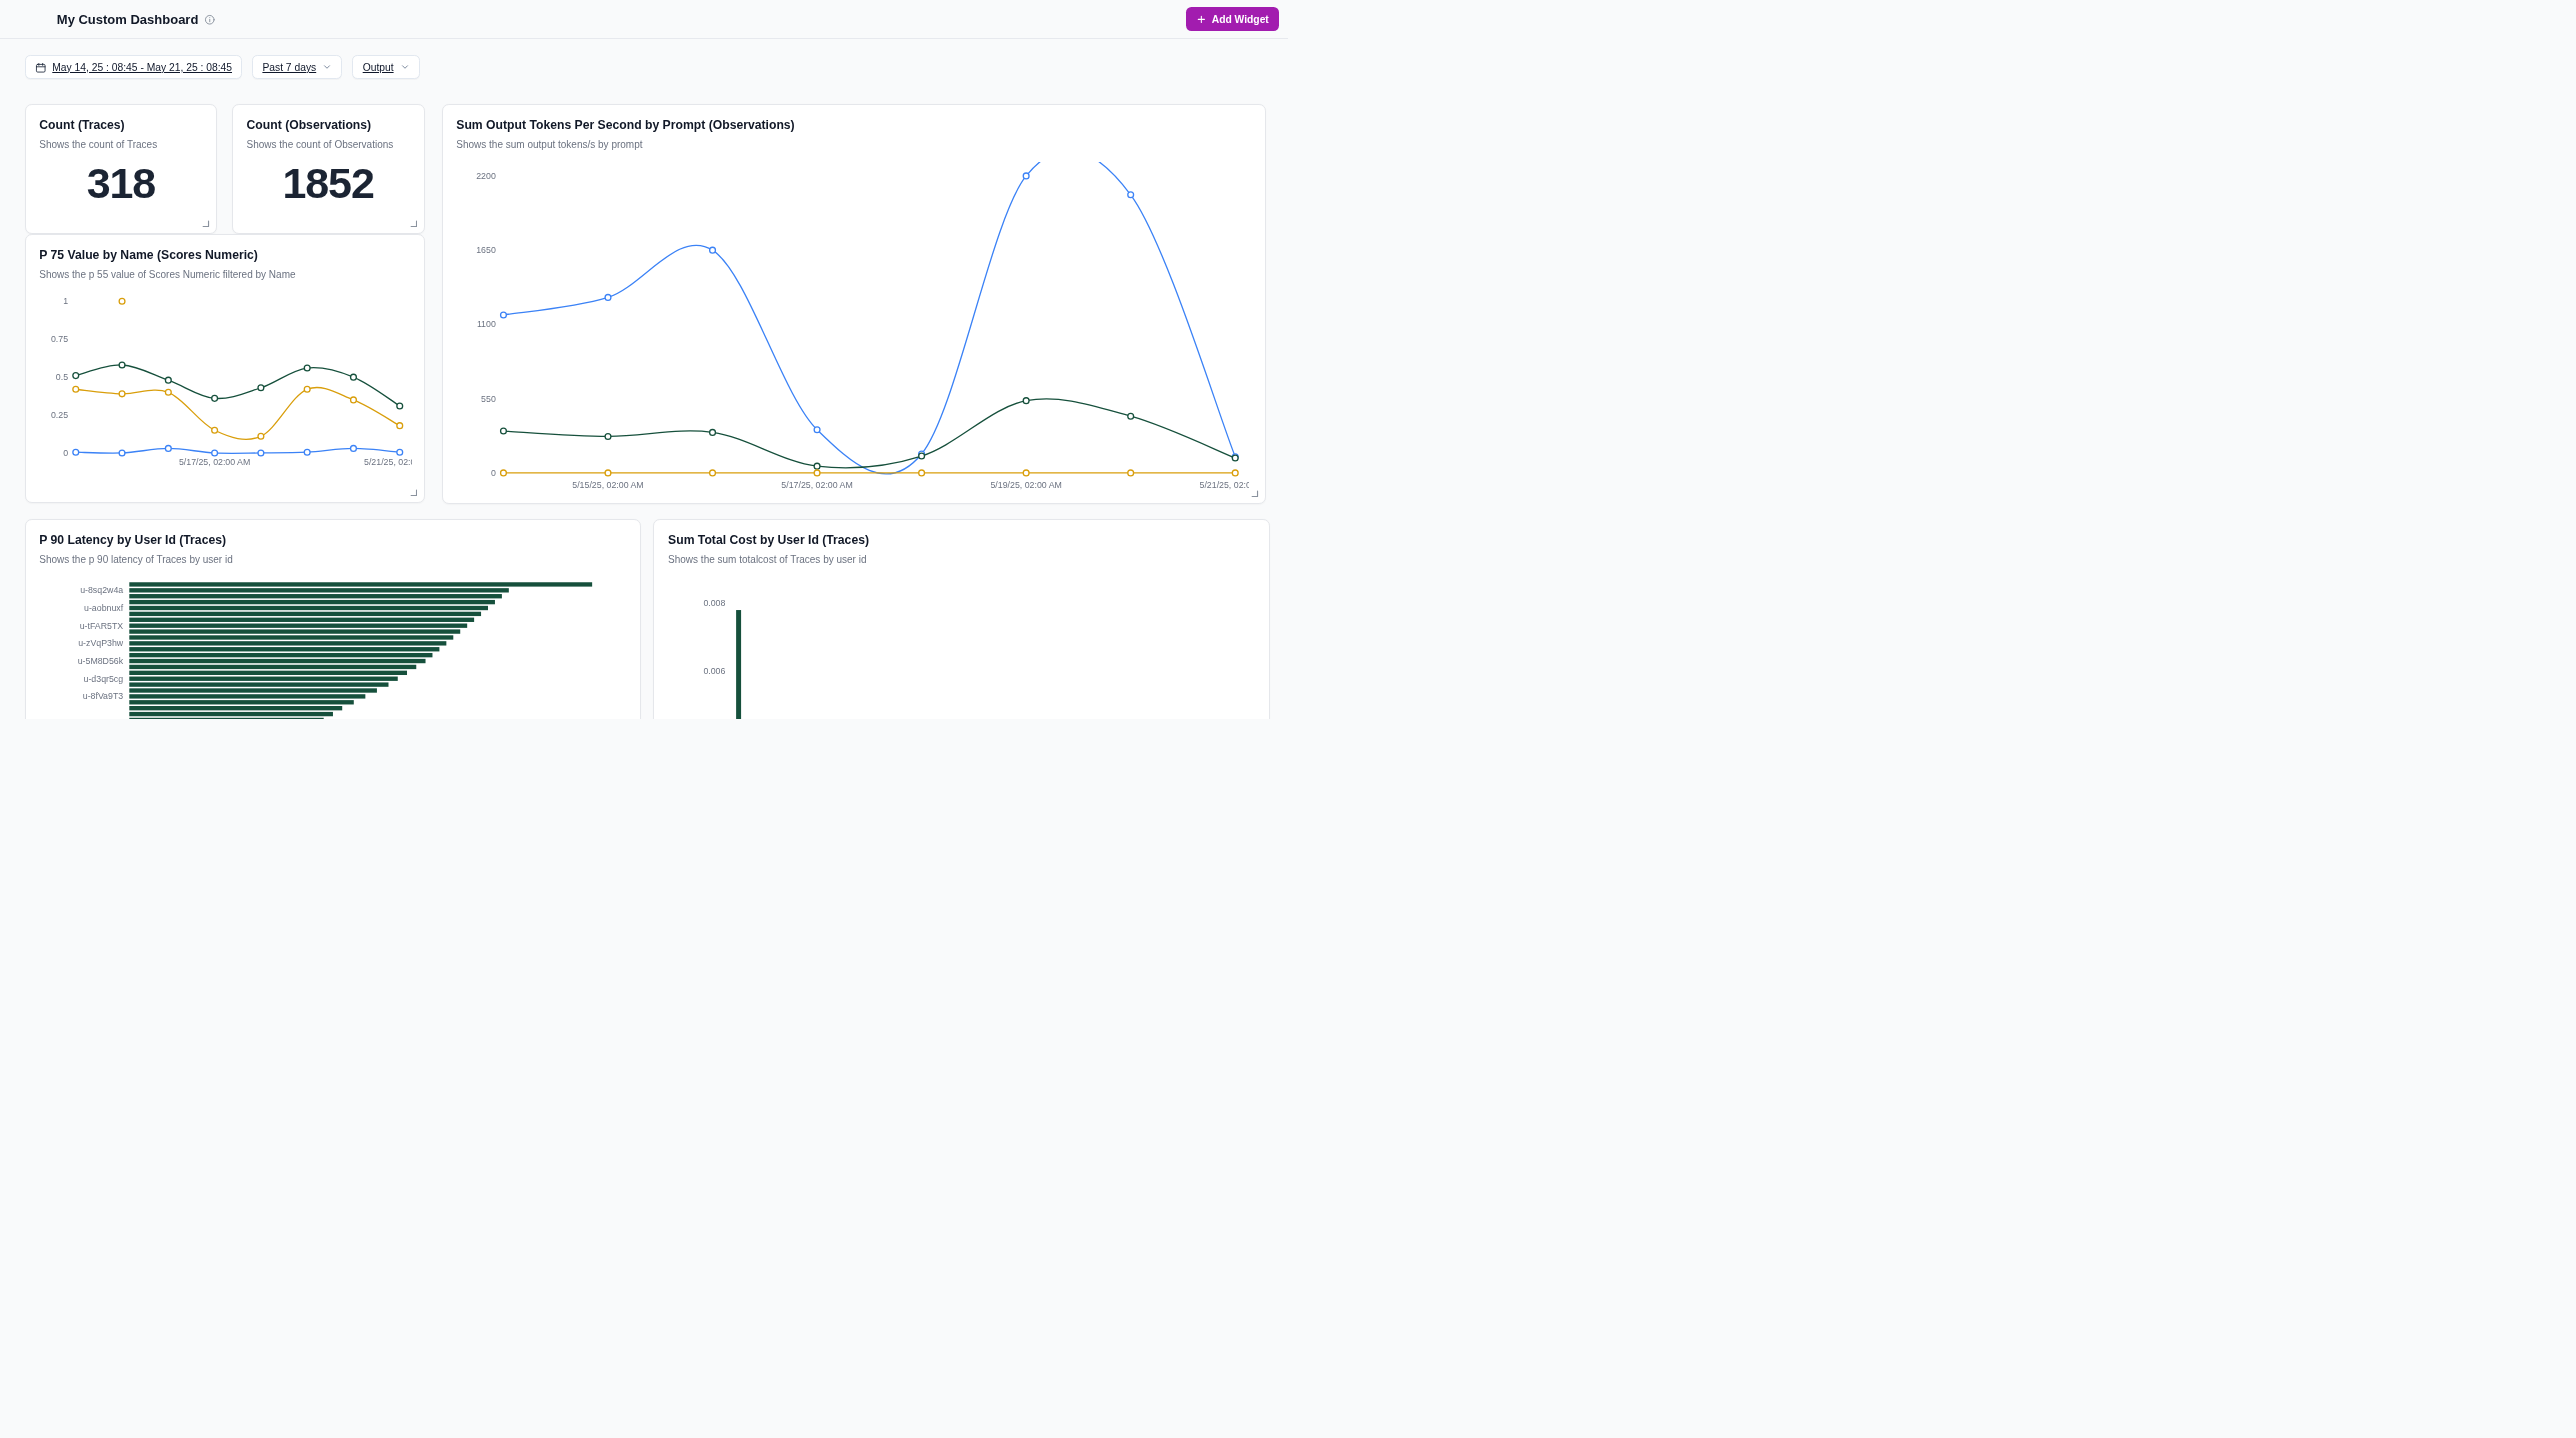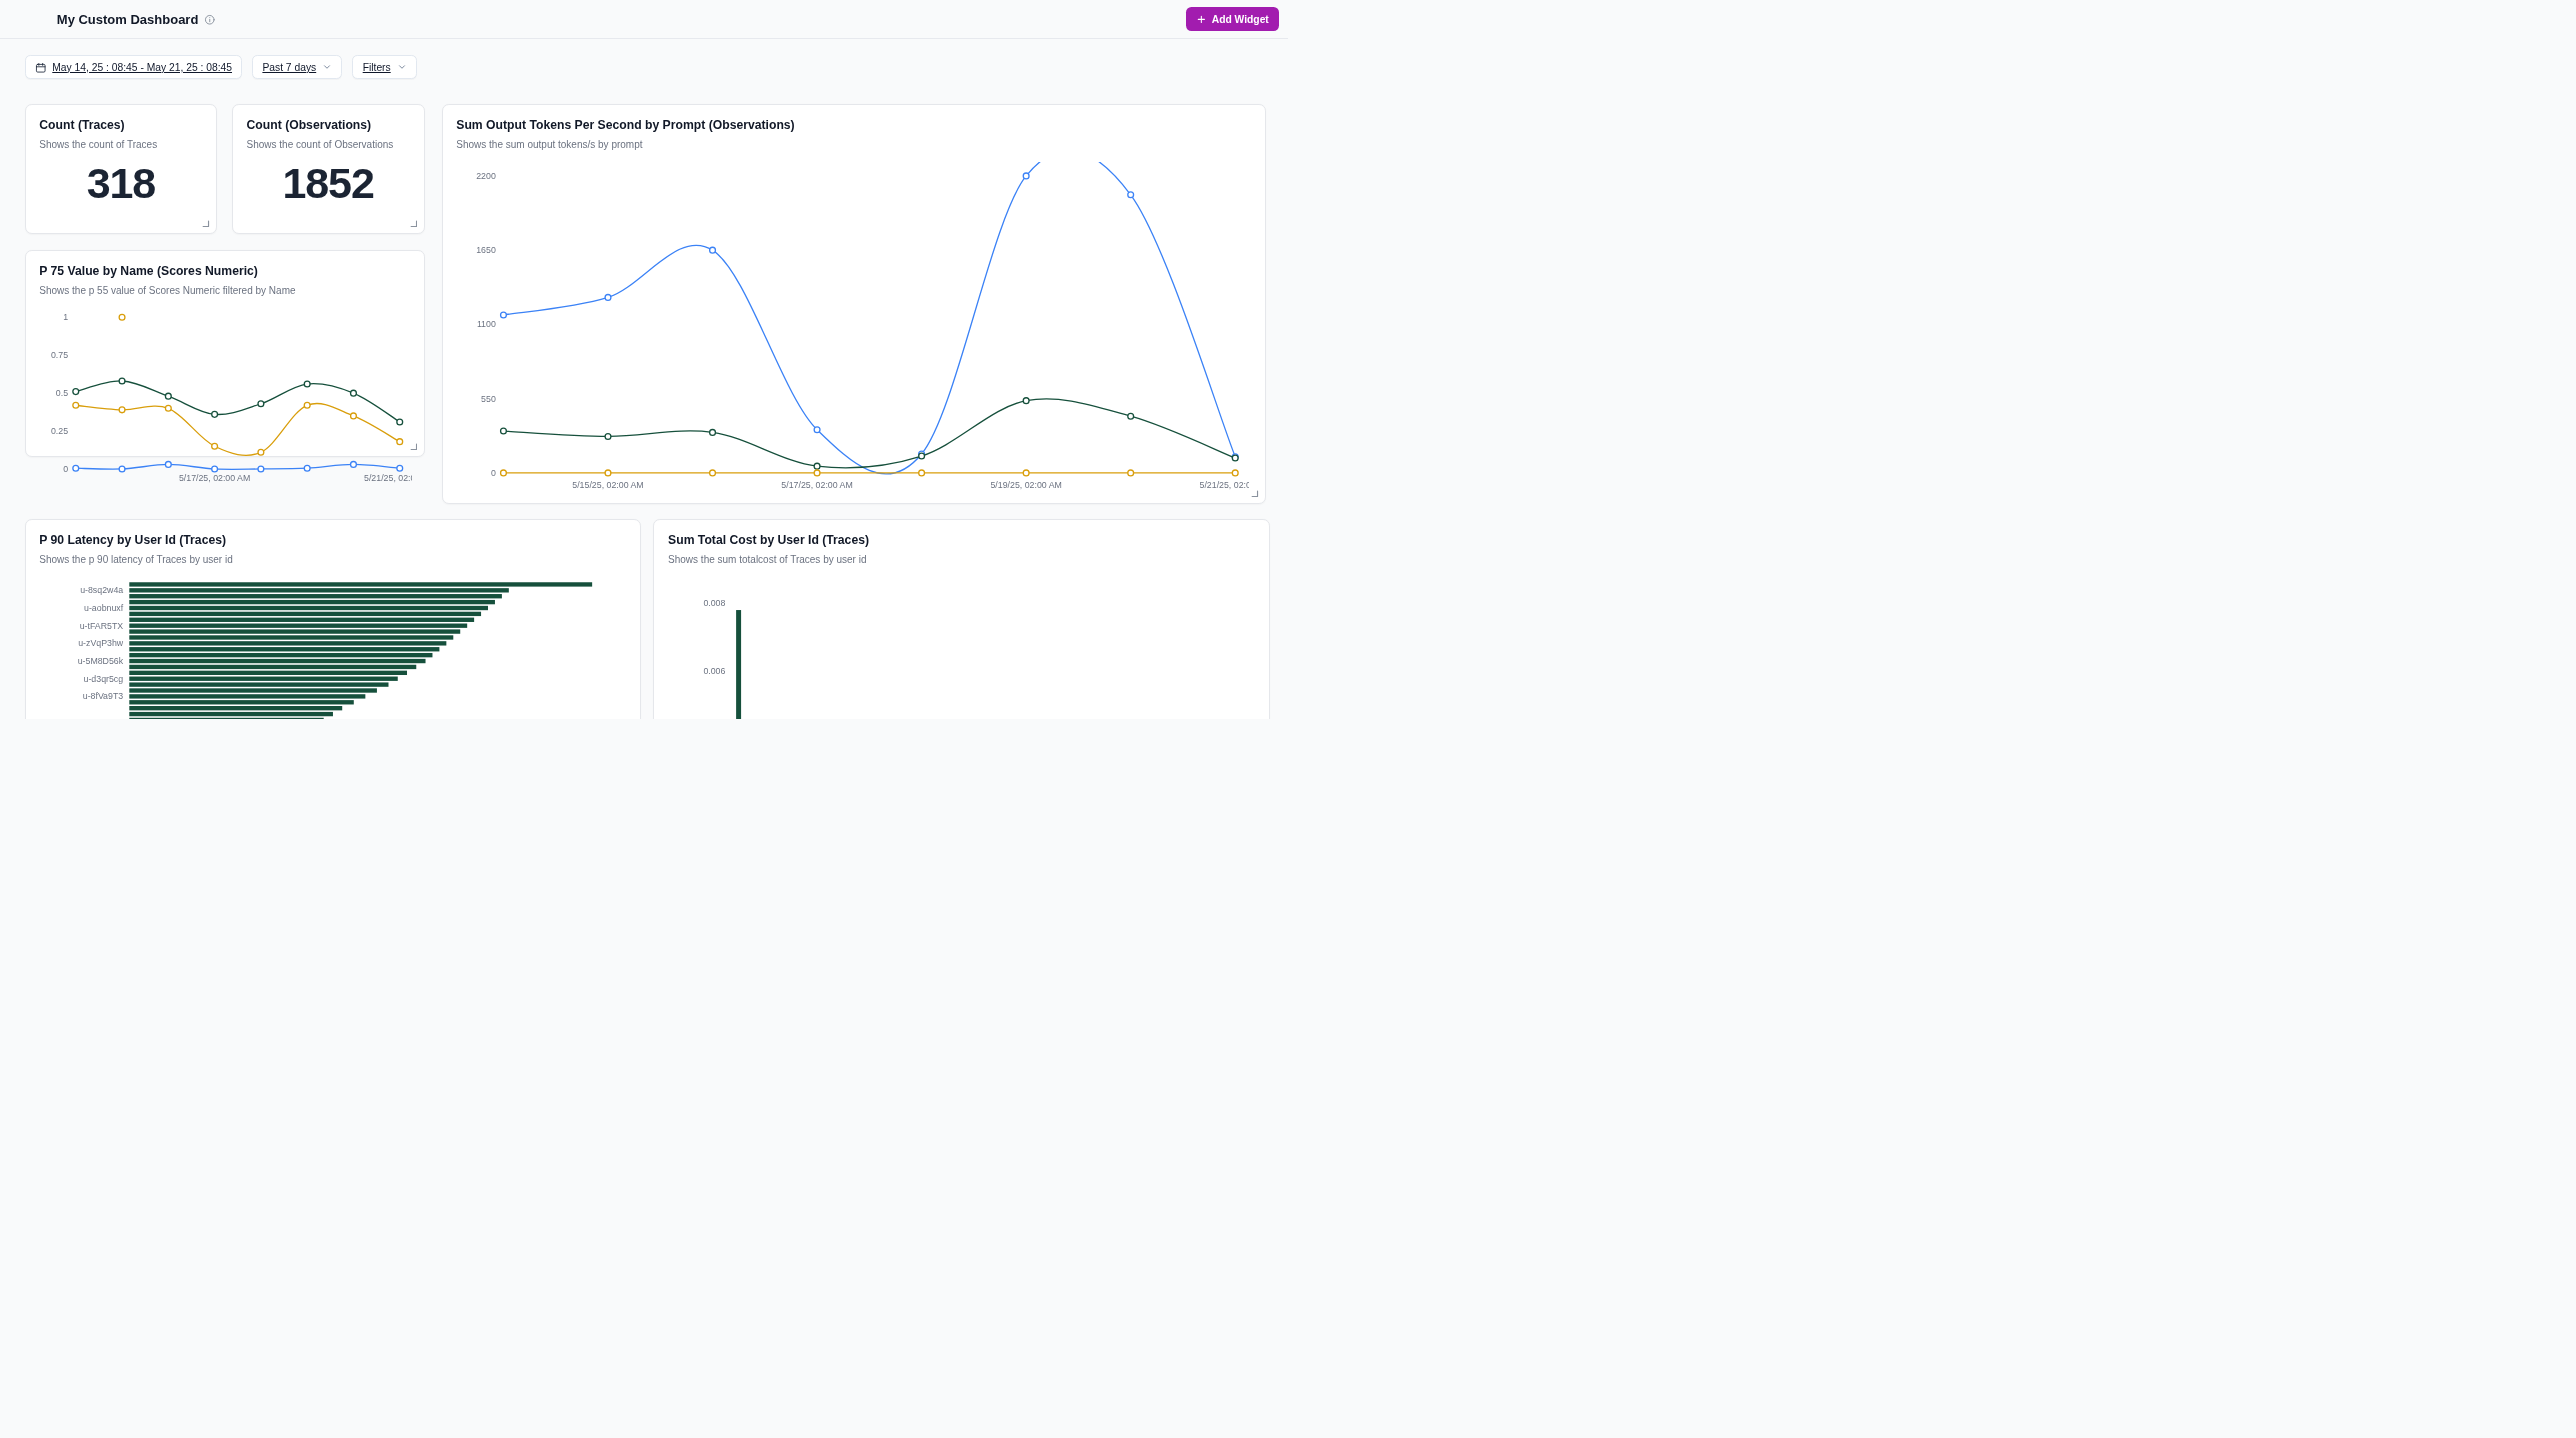--- a/index.html
+++ b/index.html
@@ -107,7 +107,7 @@
     </span>
   </button>
   <button class="btn">
-    <span>Filters</span>
+    <span>Output</span>
     <span class="ic">
       <svg width="10" height="10" viewBox="0 0 24 24" fill="none" stroke="#64748b" stroke-width="2" stroke-linecap="round">
           <path d="M6 9l6 6 6-6"></path>

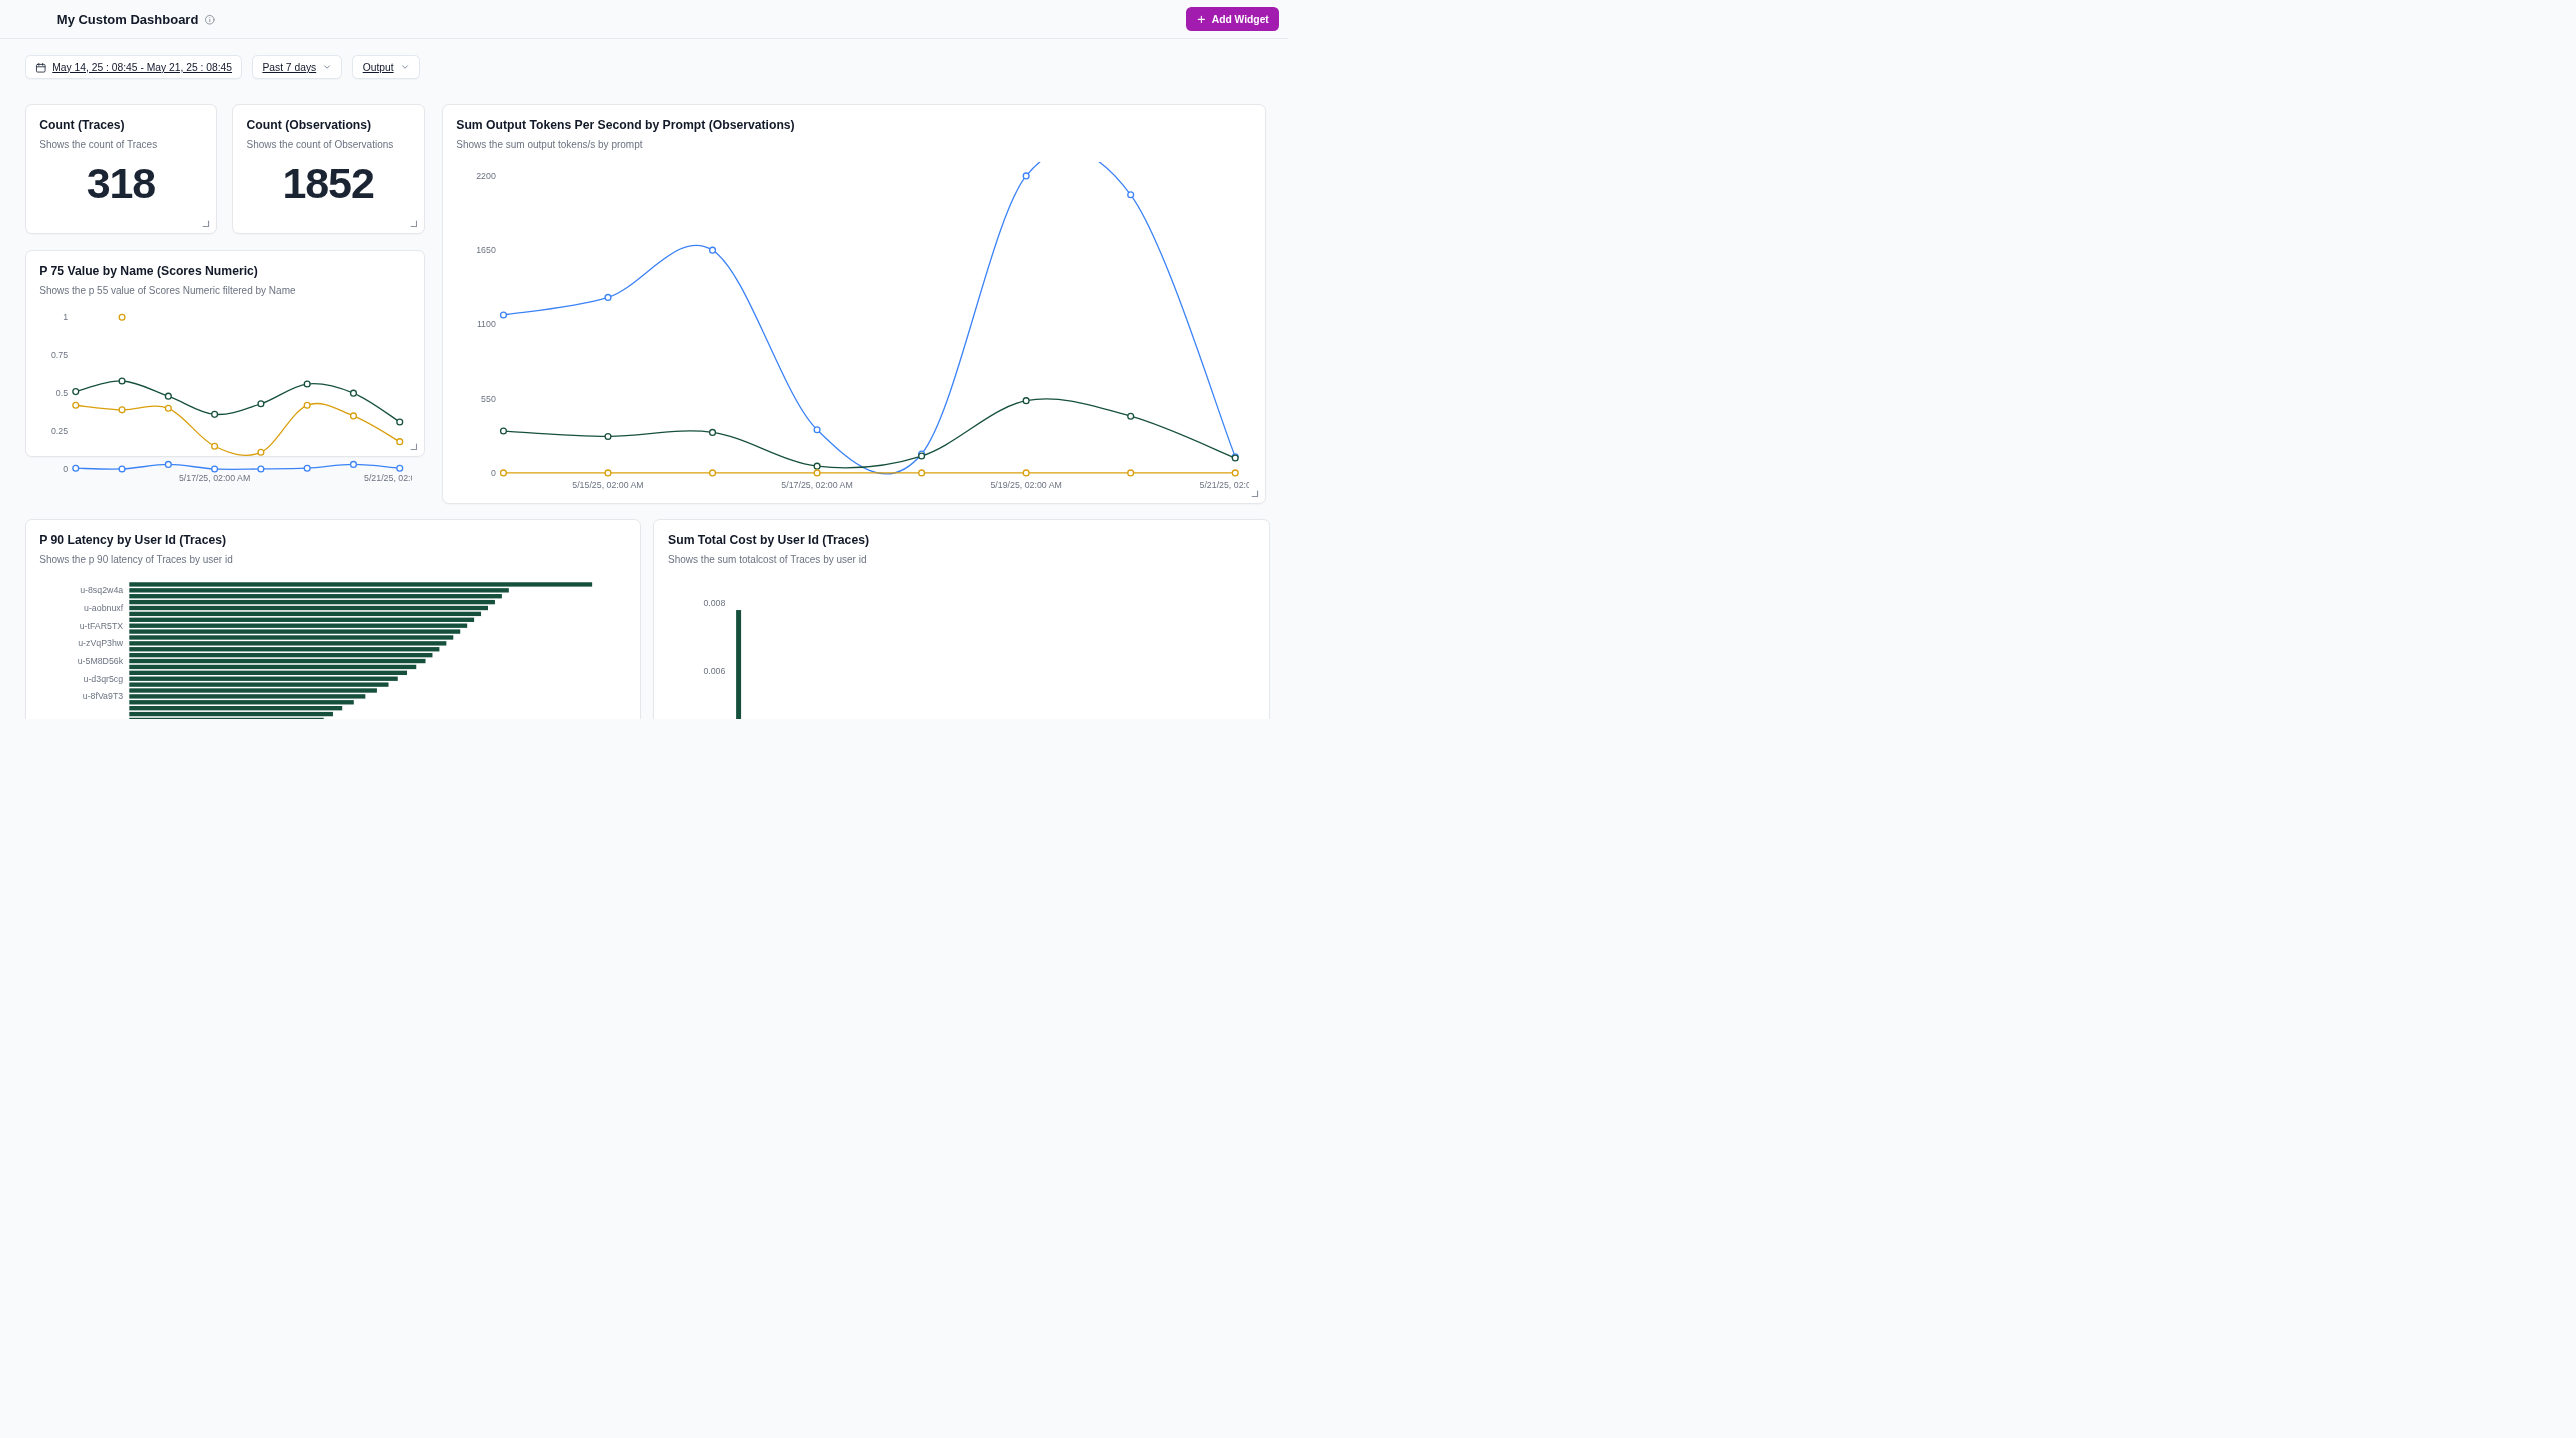--- a/index.html
+++ b/index.html
@@ -55,7 +55,7 @@
     font-size: 43px; font-weight: 800; color: #1b2433; letter-spacing: -1.1px;
     padding-bottom: 4.6px;
   }
-  .p75-card { margin-top: 16px; height: 207px; }
+  .p75-card { margin-top: 0; height: 269px; }
   .tokens-card { height: 400px; }
   .tall-card { height: 398px; }
   .chart { margin-top: 10.7px; }

